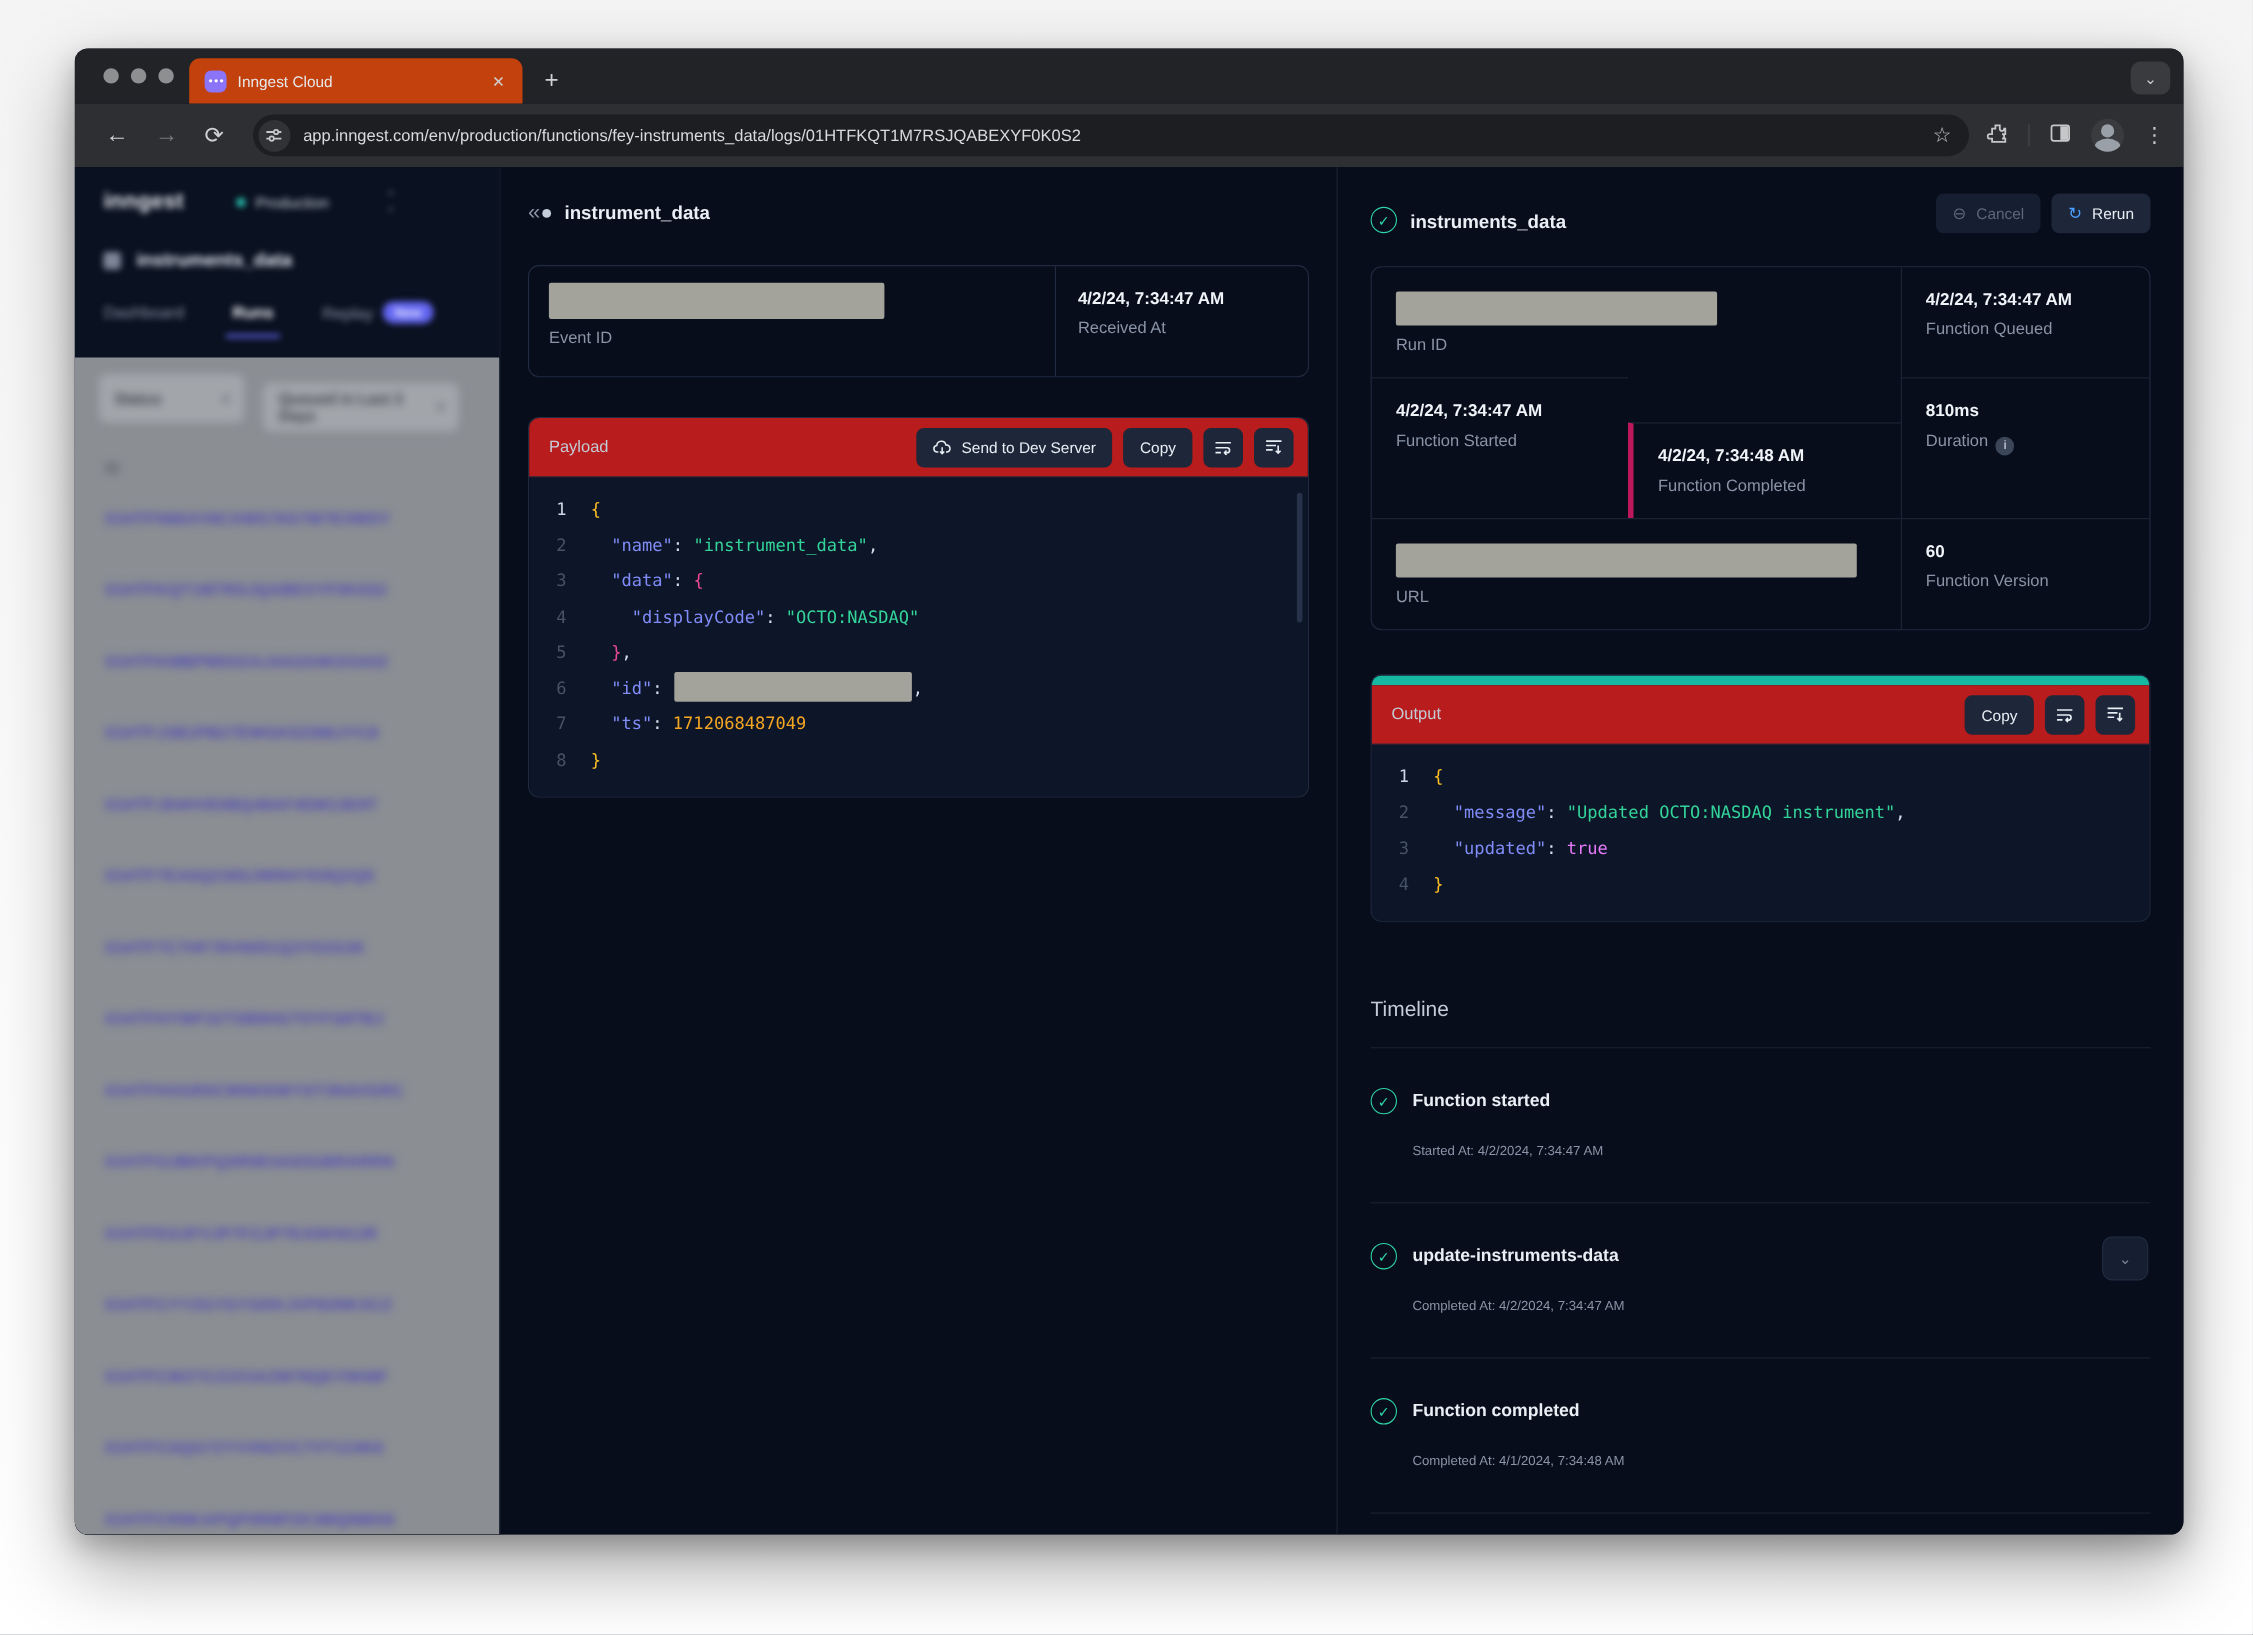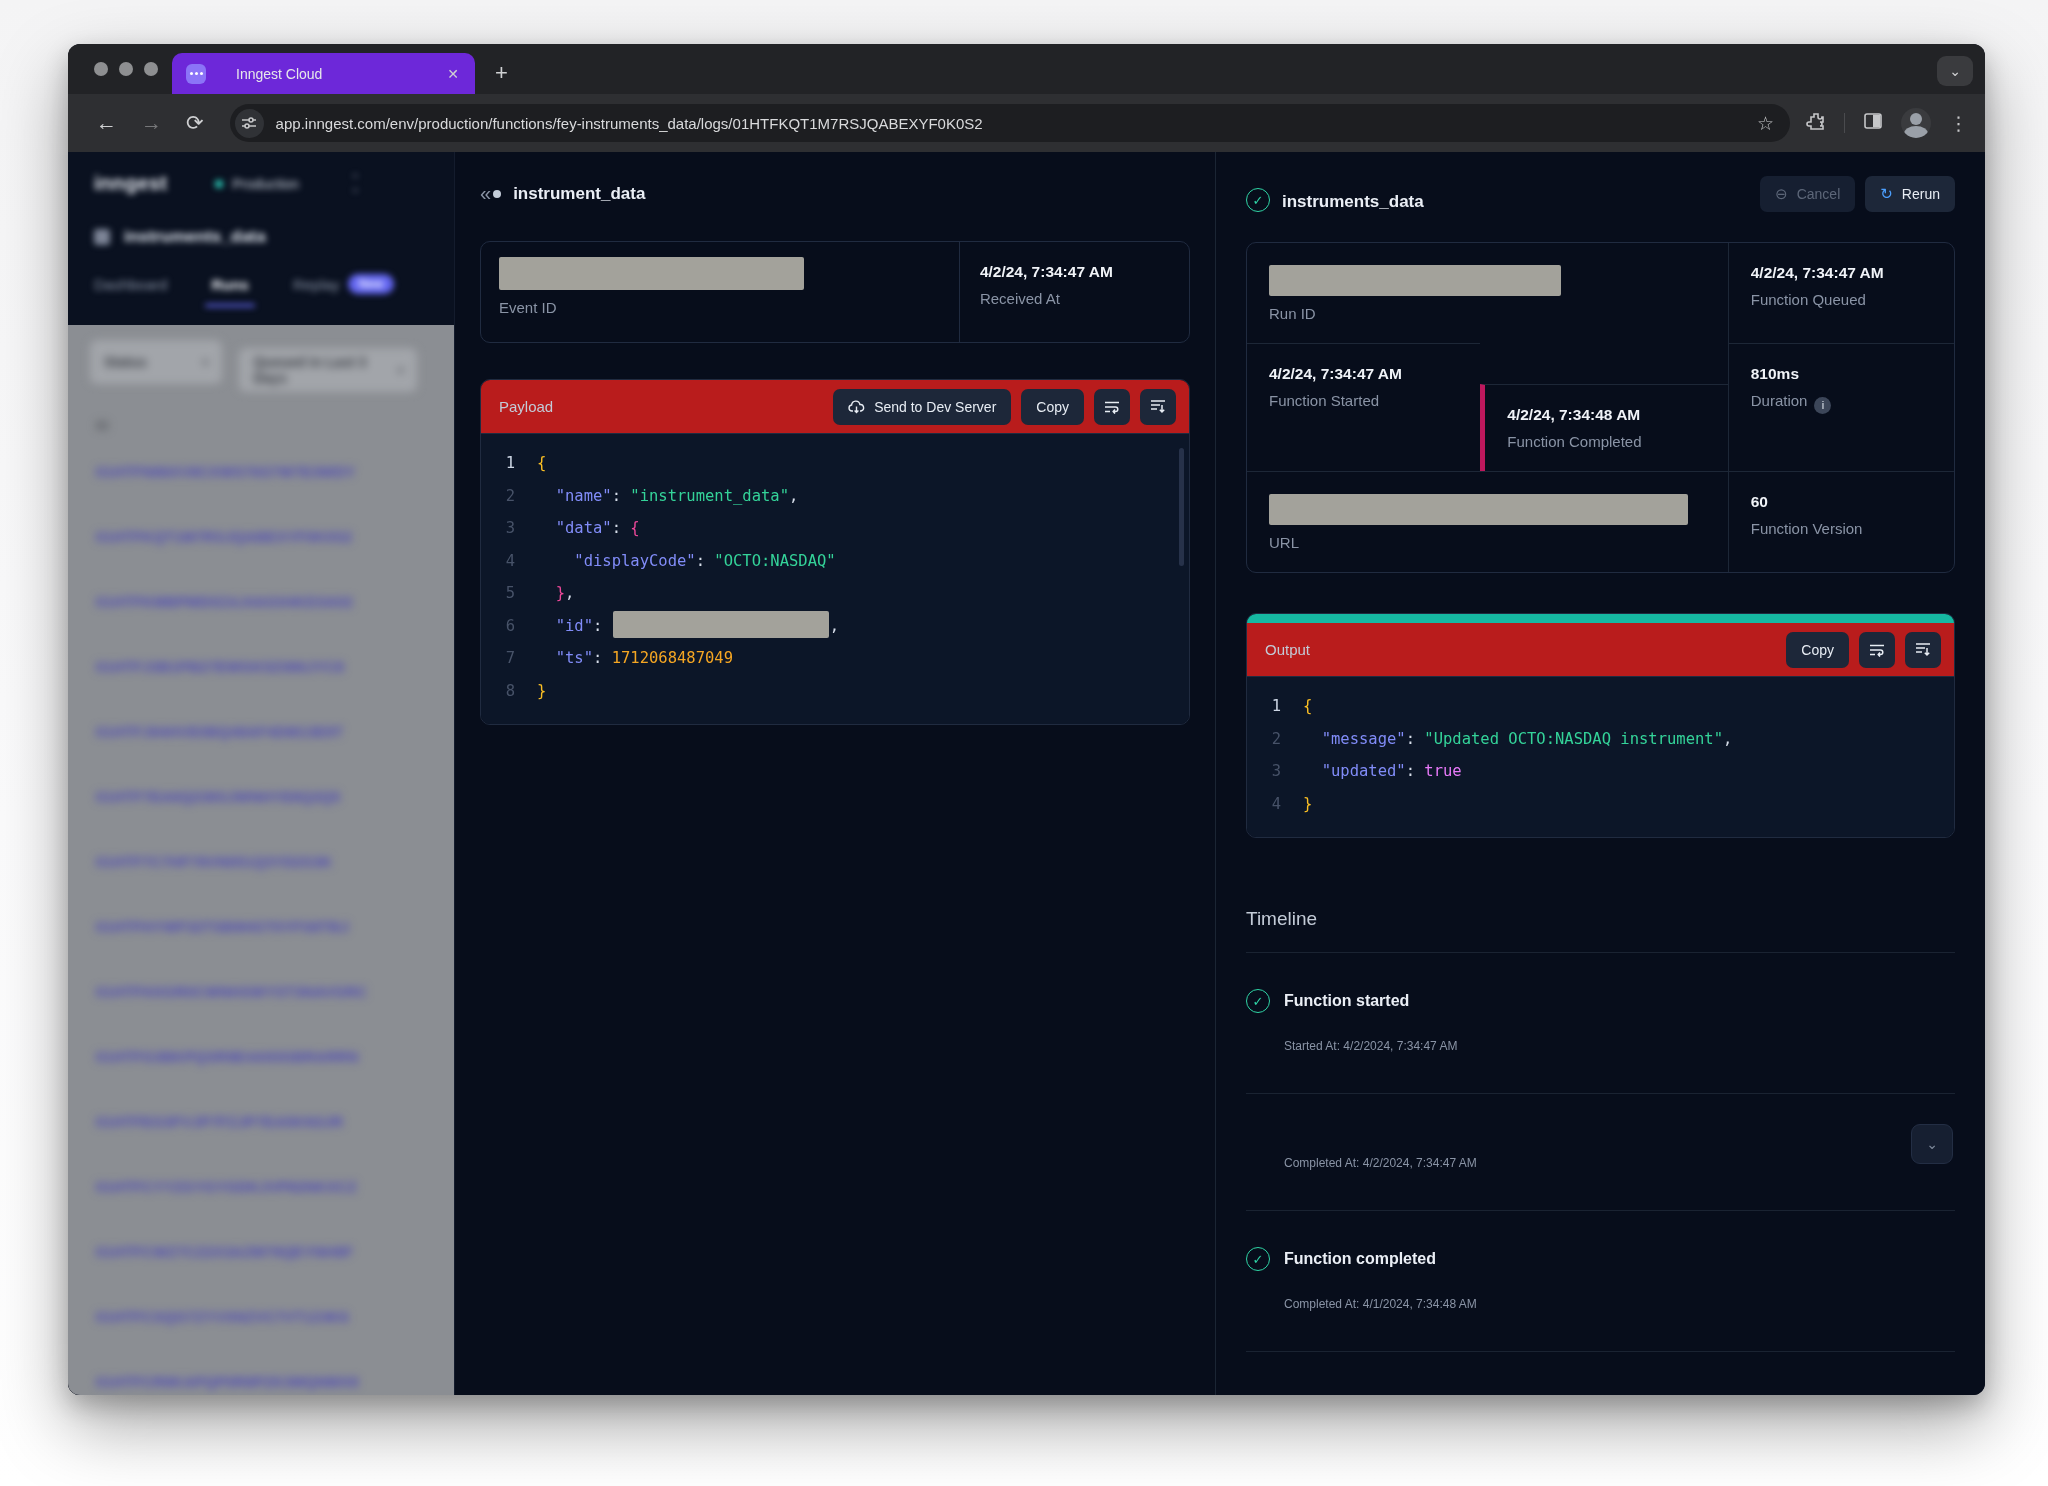--- a/index.html
+++ b/index.html
@@ -19,8 +19,8 @@
   .traffic { position:absolute; left:26px; top:18px; display:flex; gap:11px; }
   .traffic span { width:14px; height:14px; border-radius:50%; background:#8e8f91; }
   .tab {
-    margin-left:104px; width:303px; height:41px; background:#6d28d9;
-    border-radius:10px 10px 0 0; display:flex; align-items:center; padding:0 12px 0 14px;gap:20px;
+    margin-left:104px; width:303px; height:41px; background:#c2410c;
+    border-radius:10px 10px 0 0; display:flex; align-items:center; padding:0 12px 0 14px;
   }
   .favicon { width:20px; height:20px; border-radius:6px; background:#8b74f7;
     display:flex; align-items:center; justify-content:center; gap:2px; }

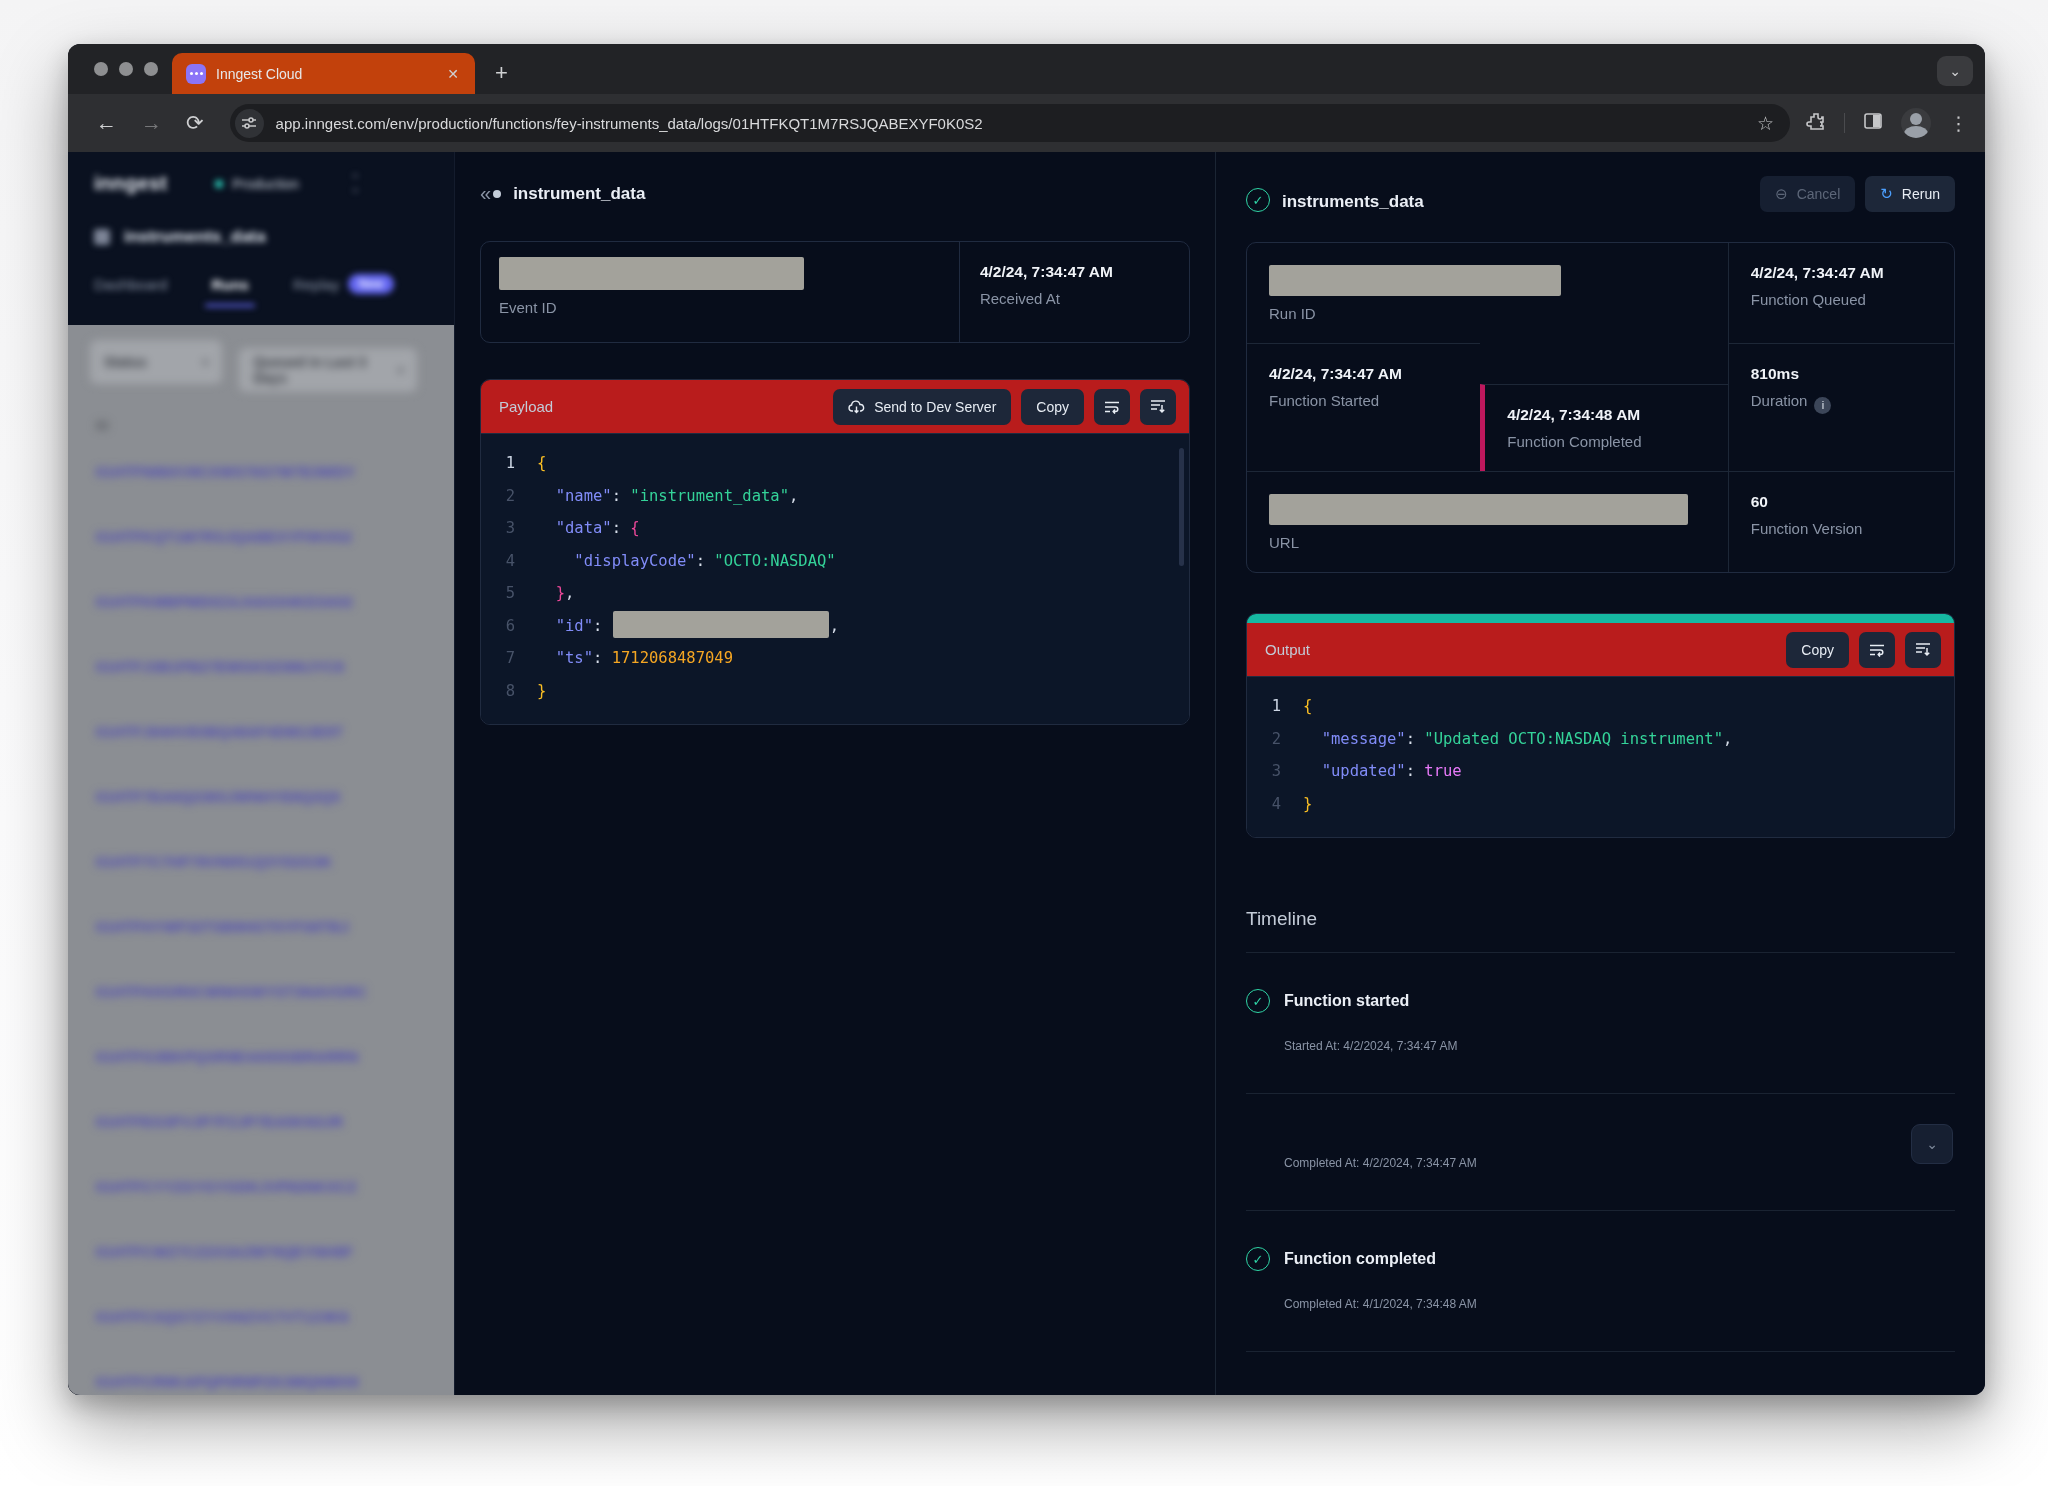--- a/index.html
+++ b/index.html
@@ -442,6 +442,10 @@
               <div class="tl-sub">Started At: 4/2/2024, 7:34:47 AM</div>
             </div>
             <div class="tl-item">
+              <div class="tl-row">
+                <span class="check-circle"></span>
+                <span class="tl-name">update-instruments-data</span>
+              </div>
               <button class="tl-expand">⌄</button>
               <div class="tl-sub">Completed At: 4/2/2024, 7:34:47 AM</div>
             </div>

